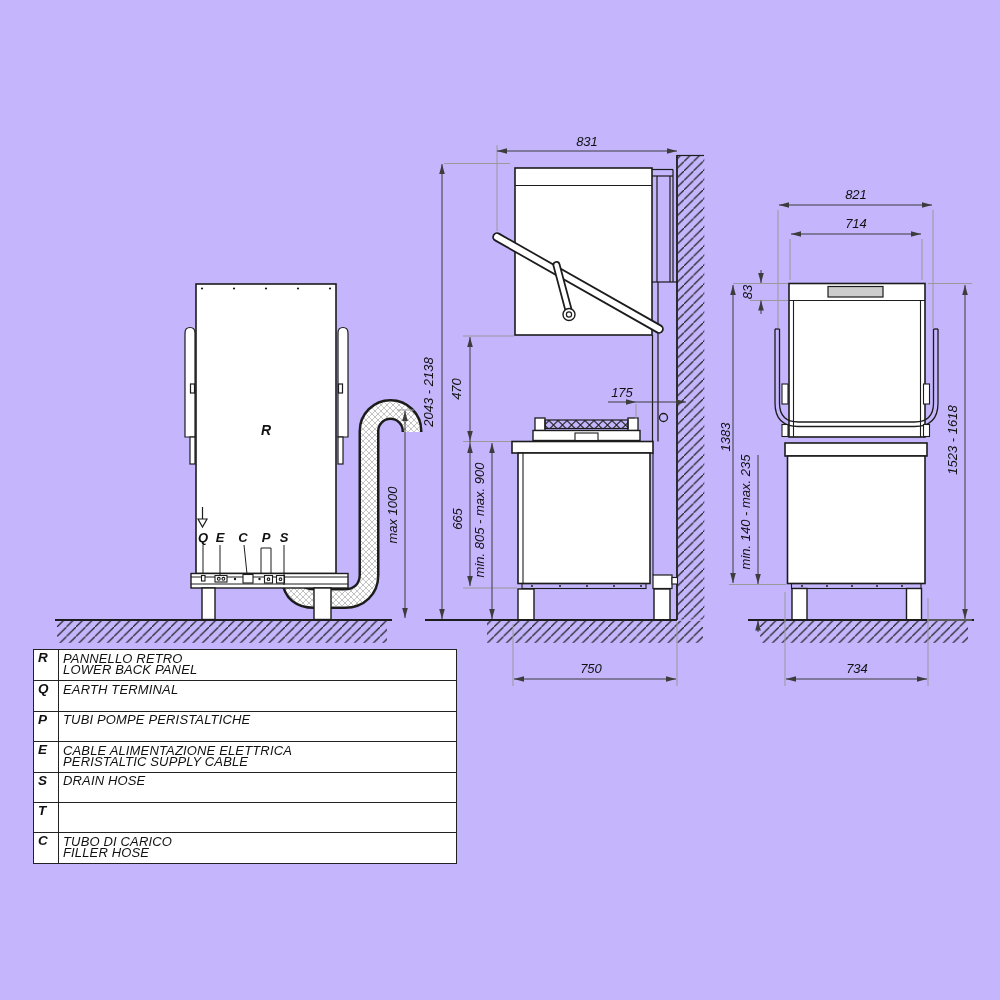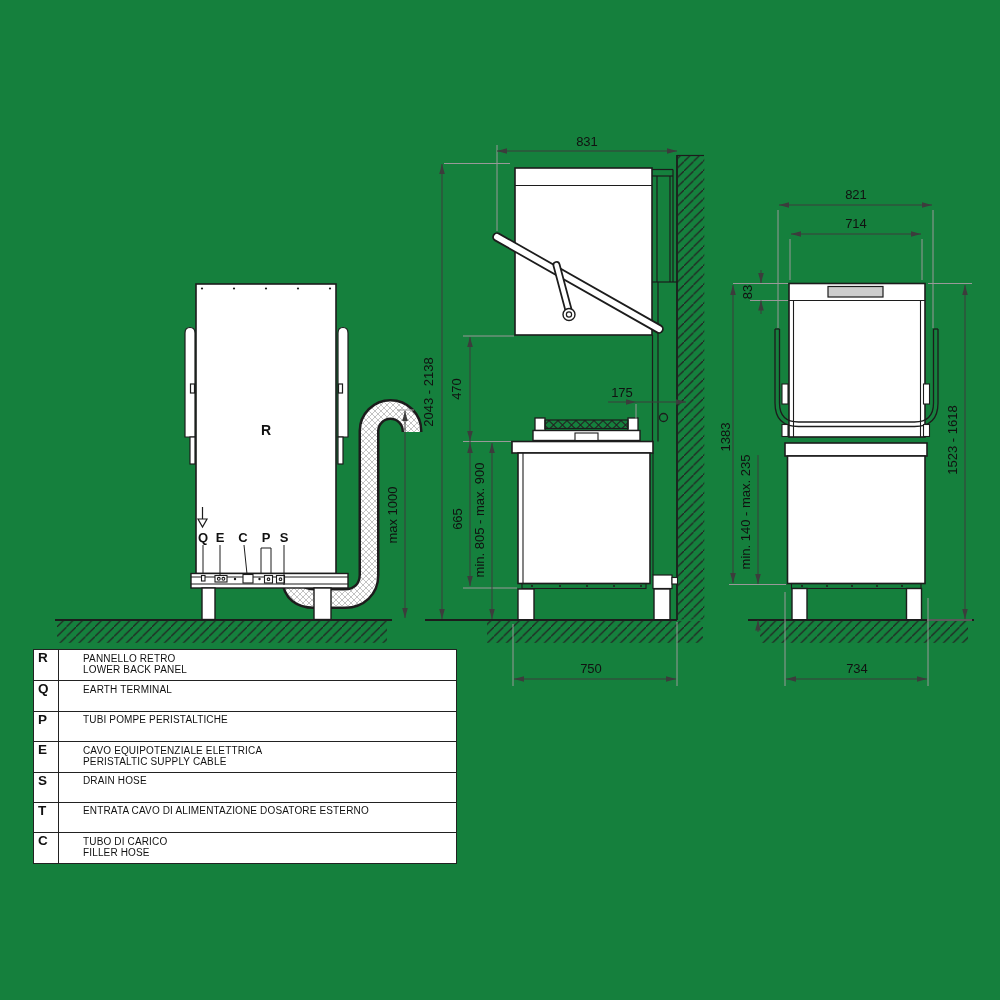--- a/index.html
+++ b/index.html
@@ -3,8 +3,8 @@
 <meta charset="utf-8">
 <style>
   html,body{margin:0;padding:0;background:#fff;}
-  .page{position:relative;width:1000px;height:1000px;background:#15803d;overflow:hidden;
-        font-family:"Liberation Sans",sans-serif;color:#111;}
+  .page{position:relative;width:1000px;height:1000px;background:#c4b5fd;overflow:hidden;
+        font-family:"Liberation Sans",sans-serif;color:#111;font-style:italic;}
   .page svg{position:absolute;left:0;top:0;}
   svg text{font-family:"Liberation Sans",sans-serif;fill:#111;}
   .dimtxt{font-size:13px;}

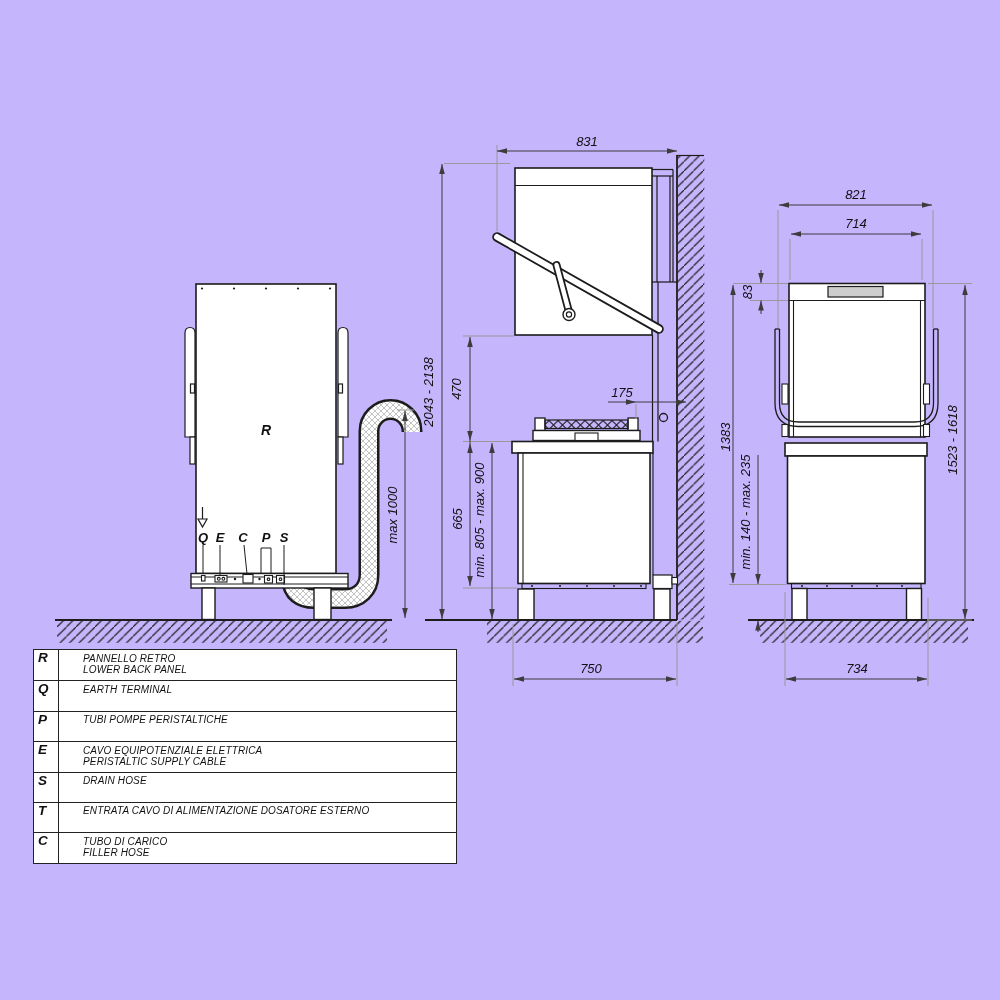--- a/index.html
+++ b/index.html
@@ -17,7 +17,7 @@
   .lrow:first-child{border-top:none;}
   .lkey{width:25px;flex:0 0 25px;border-right:1.4px solid #222;box-sizing:border-box;
         font-weight:bold;font-size:13.5px;line-height:14px;padding:1px 0 0 4px;}
-  .ltext{flex:1;padding:2.5px 0 0 4px;font-size:10px;line-height:11.6px;letter-spacing:0.15px;margin-left:20px;}
+  .ltext{flex:1;padding:2.5px 0 0 4px;font-size:13px;line-height:11.6px;letter-spacing:0.15px;}
 </style>
 </head>
 <body>

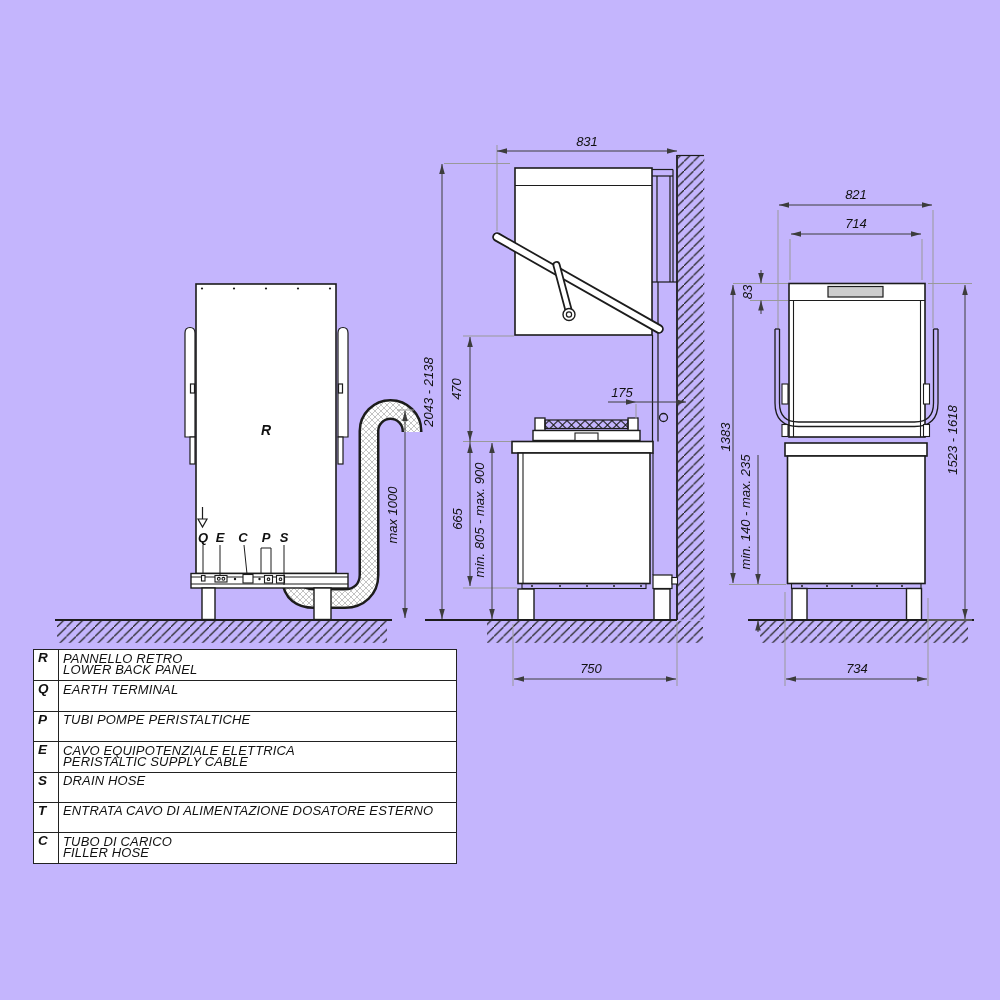--- a/index.html
+++ b/index.html
@@ -328,7 +328,7 @@
   <div class="lrow">
     <div class="lkey">E</div>
     <div class="ltext">
-      <div>CAVO EQUIPOTENZIALE ELETTRICA</div>
+      <div>CABLE ALIMENTAZIONE ELETTRICA</div>
       <div>PERISTALTIC SUPPLY CABLE</div>
     </div>
   </div>

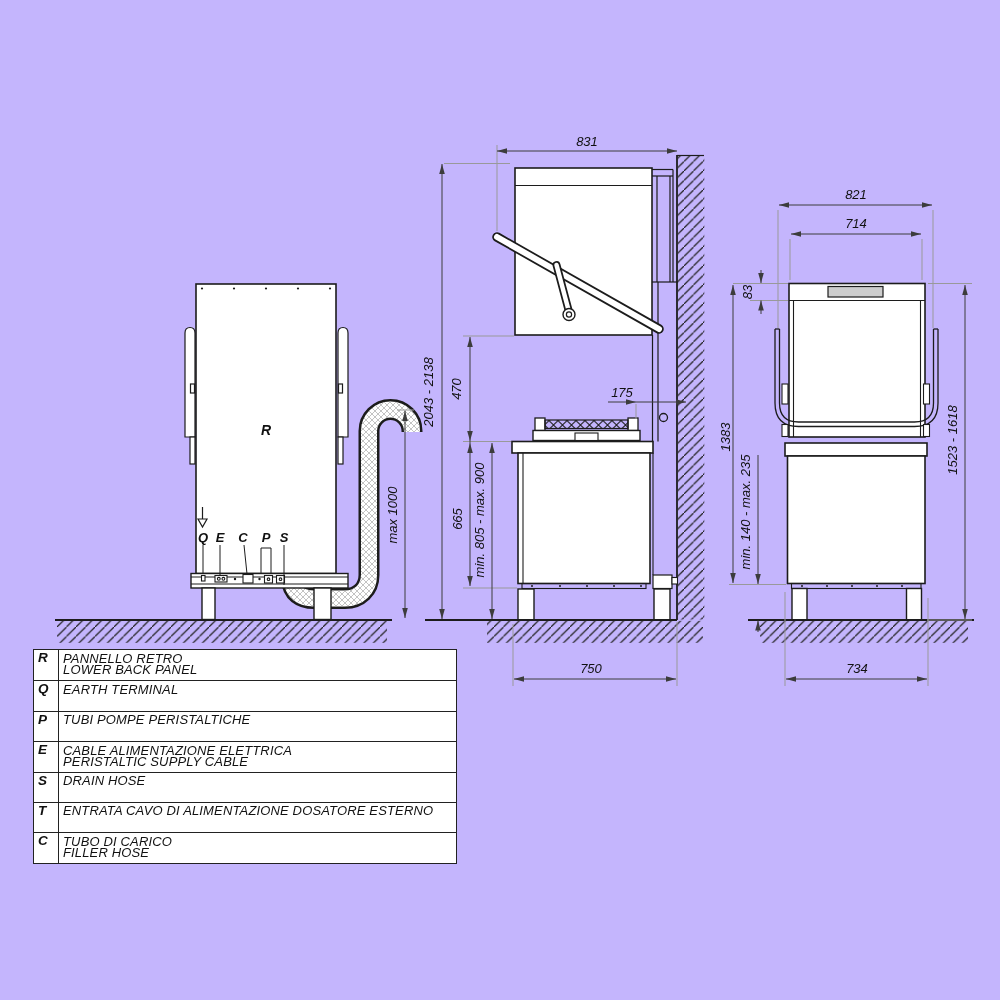--- a/index.html
+++ b/index.html
@@ -341,7 +341,6 @@
   <div class="lrow">
     <div class="lkey">T</div>
     <div class="ltext">
-      <div>ENTRATA CAVO DI ALIMENTAZIONE DOSATORE ESTERNO</div>
     </div>
   </div>
   <div class="lrow">

